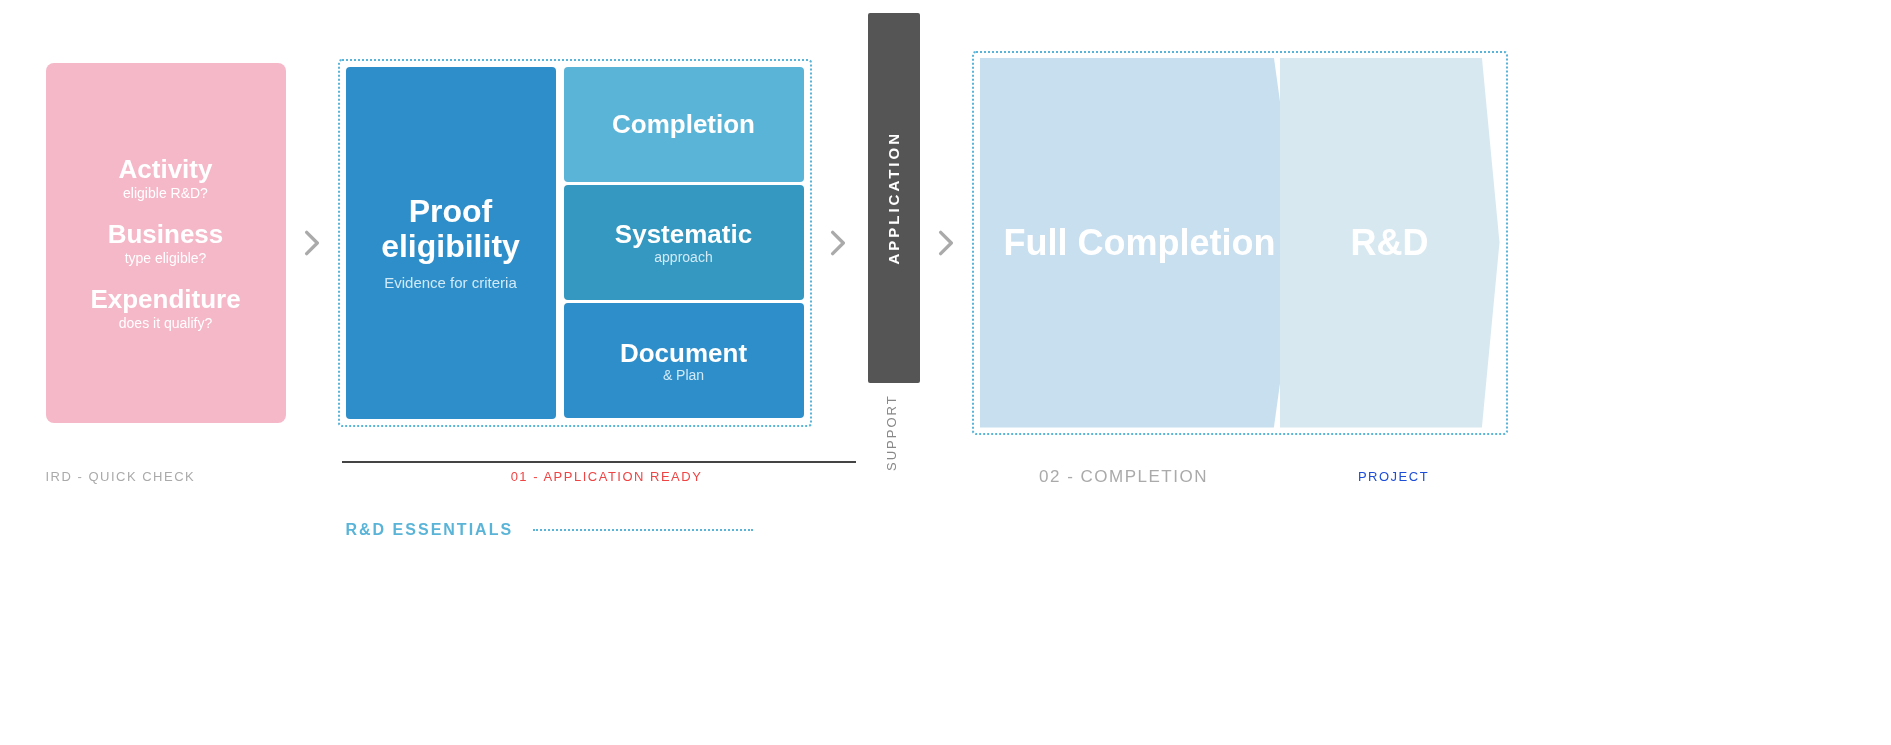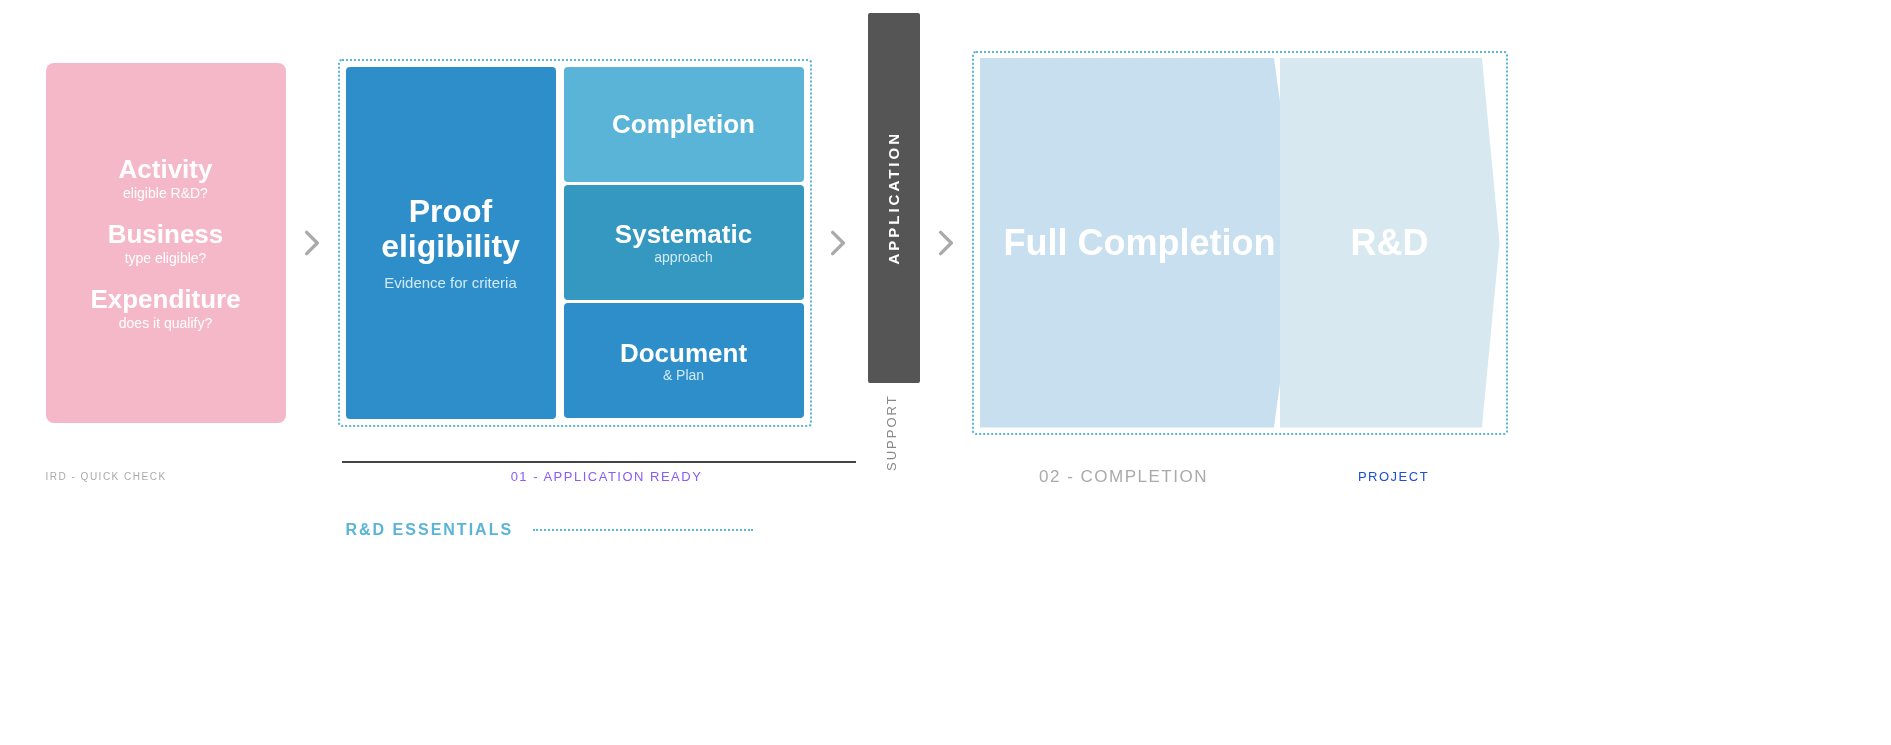--- a/index.html
+++ b/index.html
@@ -280,7 +280,7 @@
     </div>
 
     <div style="display:flex; flex-direction:row; align-items:center; gap:0;">
-      <div style="width:240px; color:#aaaaaa; font-size:10px; letter-spacing:1.5px; text-align:left; flex-shrink:0;">IRD - QUICK CHECK</div>
+      <div style="width:240px; color:#aaaaaa; font-size:13px; letter-spacing:1.5px; text-align:left; flex-shrink:0;">IRD - QUICK CHECK</div>
       <div style="width:64px; flex-shrink:0;"></div>
       <div style="width:514px; color:#8b5cf6; font-size:13px; letter-spacing:1.5px; text-align:center; flex-shrink:0;">01 - APPLICATION READY</div>
       <div style="width:100px; flex-shrink:0;"></div>

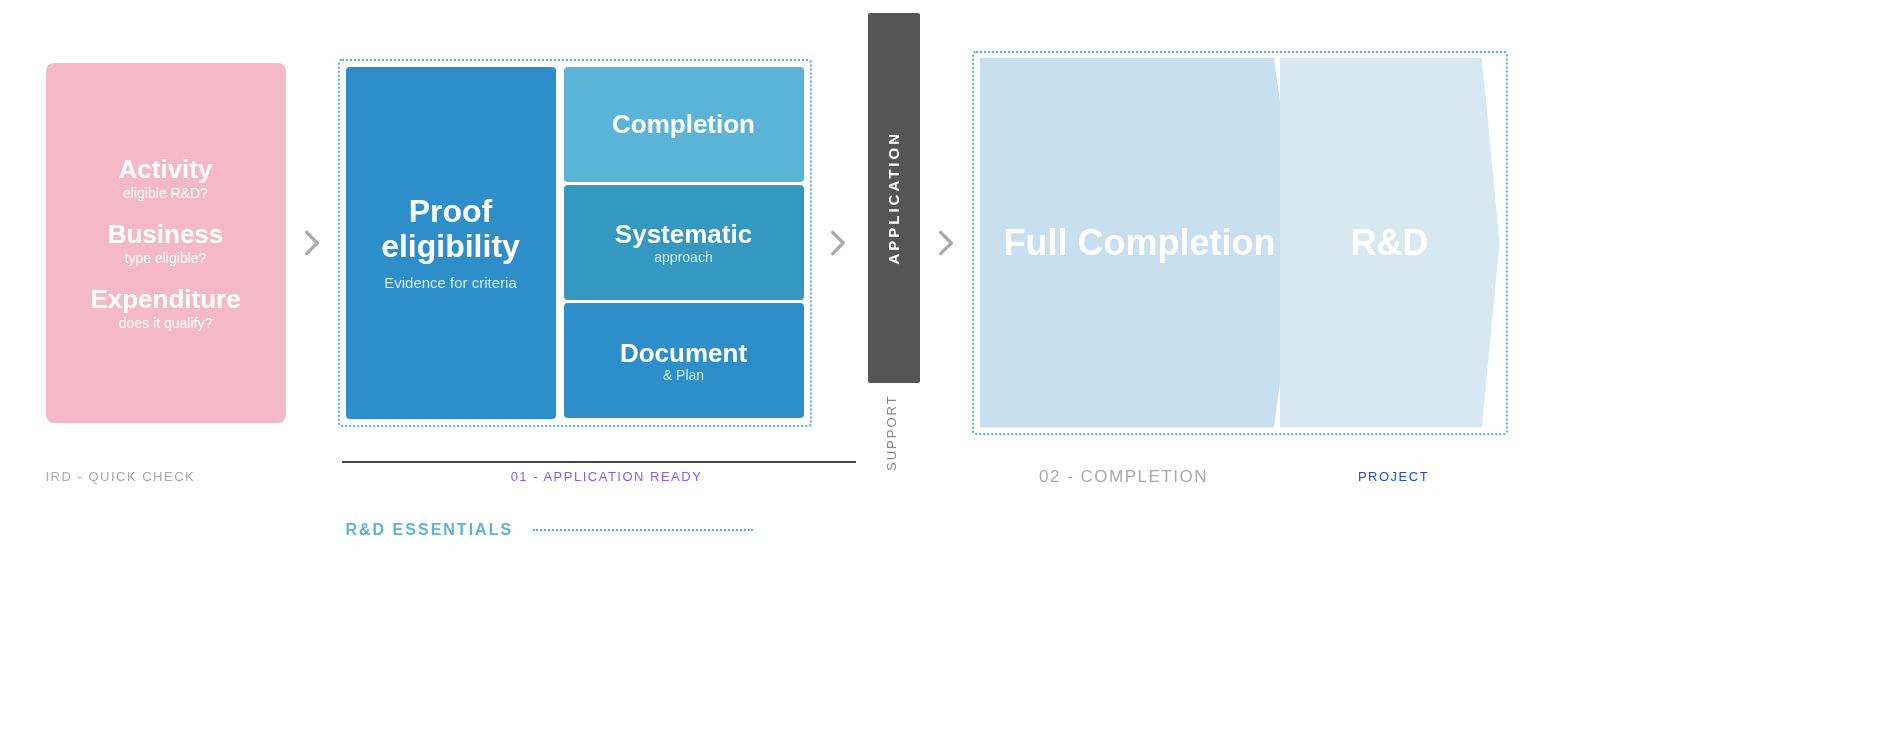--- a/index.html
+++ b/index.html
@@ -282,7 +282,7 @@
     <div style="display:flex; flex-direction:row; align-items:center; gap:0;">
       <div style="width:240px; color:#aaaaaa; font-size:13px; letter-spacing:1.5px; text-align:left; flex-shrink:0;">IRD - QUICK CHECK</div>
       <div style="width:64px; flex-shrink:0;"></div>
-      <div style="width:514px; color:#8b5cf6; font-size:13px; letter-spacing:1.5px; text-align:center; flex-shrink:0;">01 - APPLICATION READY</div>
+      <div style="width:514px; color:#ef4444; font-size:13px; letter-spacing:1.5px; text-align:center; flex-shrink:0;">01 - APPLICATION READY</div>
       <div style="width:100px; flex-shrink:0;"></div>
       <div style="width:320px; color:#aaaaaa; font-size:17px; letter-spacing:1.5px; text-align:center; flex-shrink:0;">02 - COMPLETION</div>
       <div style="width:200px; color:#1d4ed8; font-size:13px; letter-spacing:1.5px; text-align:center; flex-shrink:0; margin-left:10px;">PROJECT</div>

